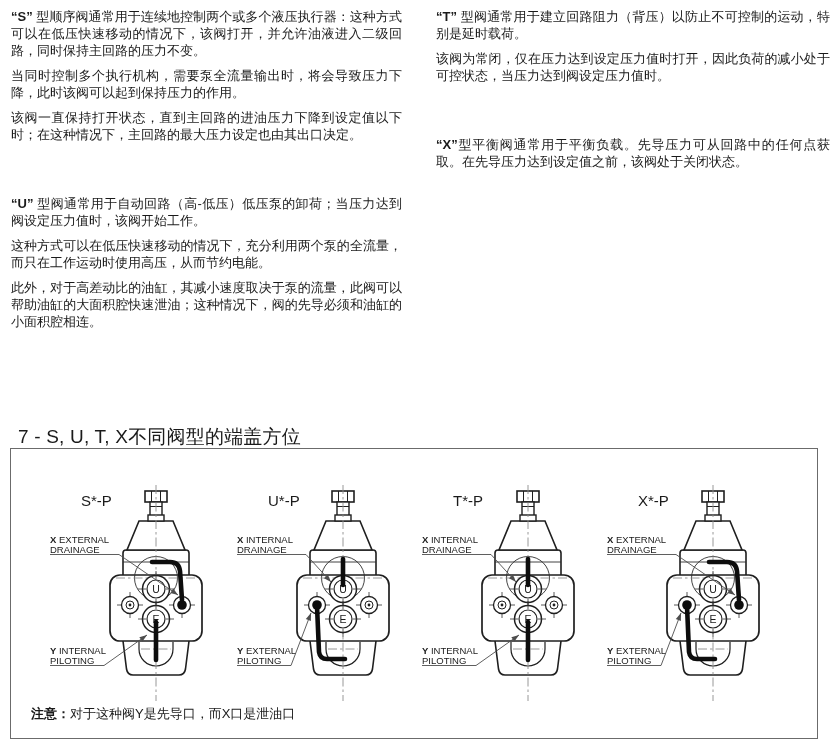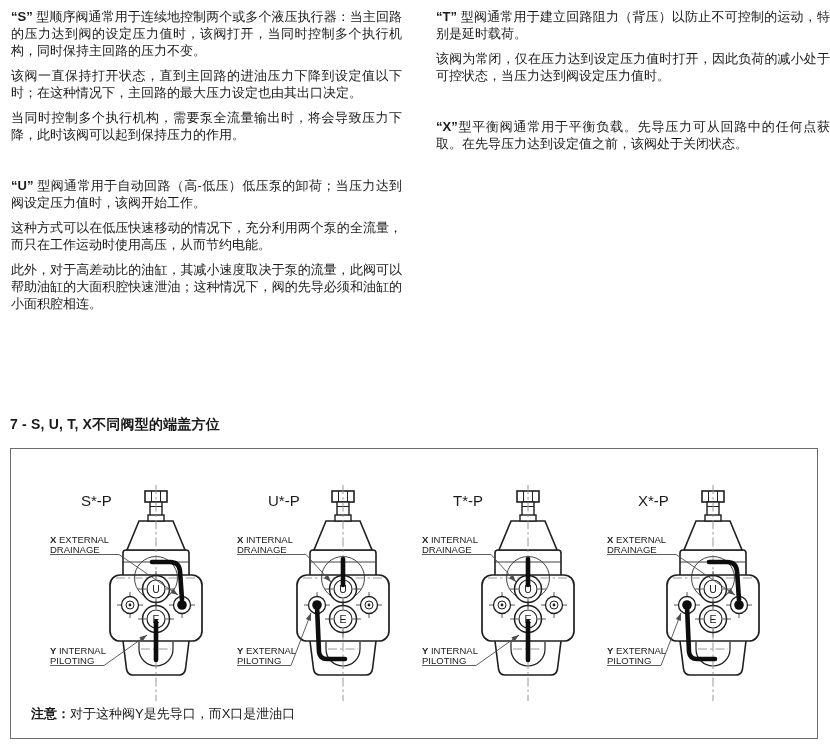--- a/index.html
+++ b/index.html
@@ -26,7 +26,7 @@
 <div class="page">
 
   <div class="col col-left">
-    <p><b class="lead">“S”</b><span> 型顺序阀通常用于连续地控制两个或多个液压执行器：当主回路的压力达到阀的设定压力值时，该阀打开，当同时控制多个执行机构，同时保持主回路的压力不变。</span></p>
+    <p><b class="lead">“S”</b><span> 型顺序阀通常用于连续地控制两个或多个液压执行器：这种方式可以在低压快速移动的情况下，该阀打开，并允许油液进入二级回路，同时保持主回路的压力不变。</span></p>
     <p><span>该阀一直保持打开状态，直到主回路的进油压力下降到设定值以下时；在这种情况下，主回路的最大压力设定也由其出口决定。</span></p>
     <p><span>当同时控制多个执行机构，需要泵全流量输出时，将会导致压力下降，此时该阀可以起到保持压力的作用。</span></p>
     <p class="gap"><b class="lead">“U”</b><span> 型阀通常用于自动回路（高-低压）低压泵的卸荷；当压力达到阀设定压力值时，该阀开始工作。</span></p>

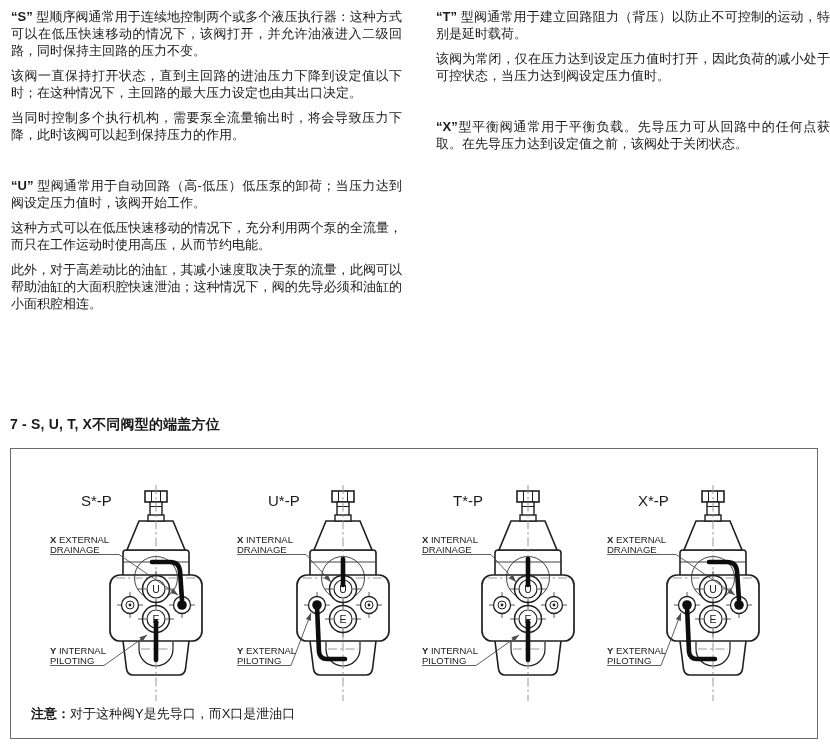--- a/index.html
+++ b/index.html
@@ -27,8 +27,8 @@
 
   <div class="col col-left">
     <p><b class="lead">“S”</b><span> 型顺序阀通常用于连续地控制两个或多个液压执行器：这种方式可以在低压快速移动的情况下，该阀打开，并允许油液进入二级回路，同时保持主回路的压力不变。</span></p>
+    <p><span>当同时控制多个执行机构，需要泵全流量输出时，将会导致压力下降，此时该阀可以起到保持压力的作用。</span></p>
     <p><span>该阀一直保持打开状态，直到主回路的进油压力下降到设定值以下时；在这种情况下，主回路的最大压力设定也由其出口决定。</span></p>
-    <p><span>当同时控制多个执行机构，需要泵全流量输出时，将会导致压力下降，此时该阀可以起到保持压力的作用。</span></p>
     <p class="gap"><b class="lead">“U”</b><span> 型阀通常用于自动回路（高-低压）低压泵的卸荷；当压力达到阀设定压力值时，该阀开始工作。</span></p>
     <p><span>这种方式可以在低压快速移动的情况下，充分利用两个泵的全流量，而只在工作运动时使用高压，从而节约电能。</span></p>
     <p><span>此外，对于高差动比的油缸，其减小速度取决于泵的流量，此阀可以帮助油缸的大面积腔快速泄油；这种情况下，阀的先导必须和油缸的小面积腔相连。</span></p>

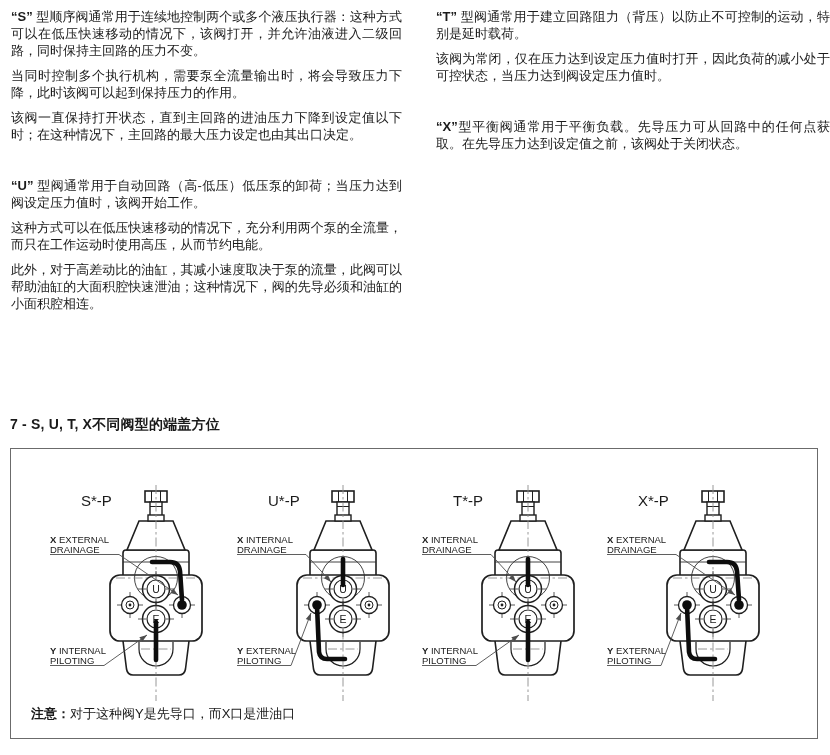--- a/index.html
+++ b/index.html
@@ -10,7 +10,7 @@
   .col-left{left:11px;width:391px;}
   .col-right{left:436px;width:394px;}
   .col p{margin:0 0 8px 0;}
-  .col p.gap{margin-top:34px;}
+  .col p.gap{margin-top:52px;}
   .lead{font-weight:bold;}
   .heading{position:absolute;left:10px;top:416px;margin:0;
            font-size:14px;font-weight:bold;letter-spacing:.2px;}

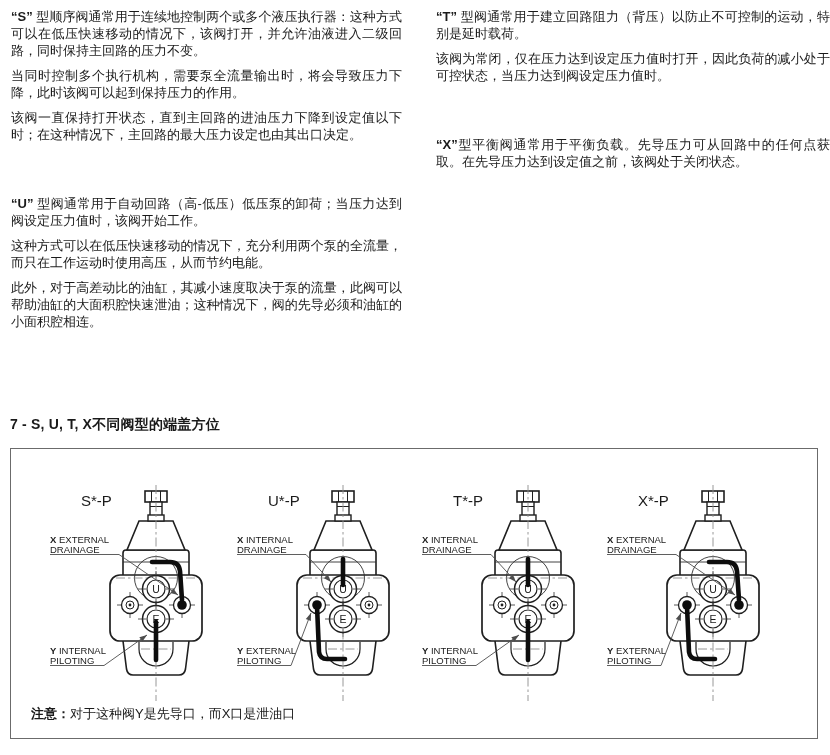--- a/index.html
+++ b/index.html
@@ -12,8 +12,8 @@
   .col p{margin:0 0 8px 0;}
   .col p.gap{margin-top:52px;}
   .lead{font-weight:bold;}
-  .heading{position:absolute;left:10px;top:416px;margin:0;
-           font-size:14px;font-weight:bold;letter-spacing:.2px;}
+  .heading{position:absolute;left:10px;top:416px;margin:8px;
+           font-size:19px;font-weight:normal;letter-spacing:.2px;}
   .panel{position:absolute;left:10px;top:448px;width:808px;height:291px;
          border:1.5px solid #6b6b6b;box-sizing:border-box;background:#fff;}
   .panel svg{display:block;position:absolute;left:0;top:0;}

